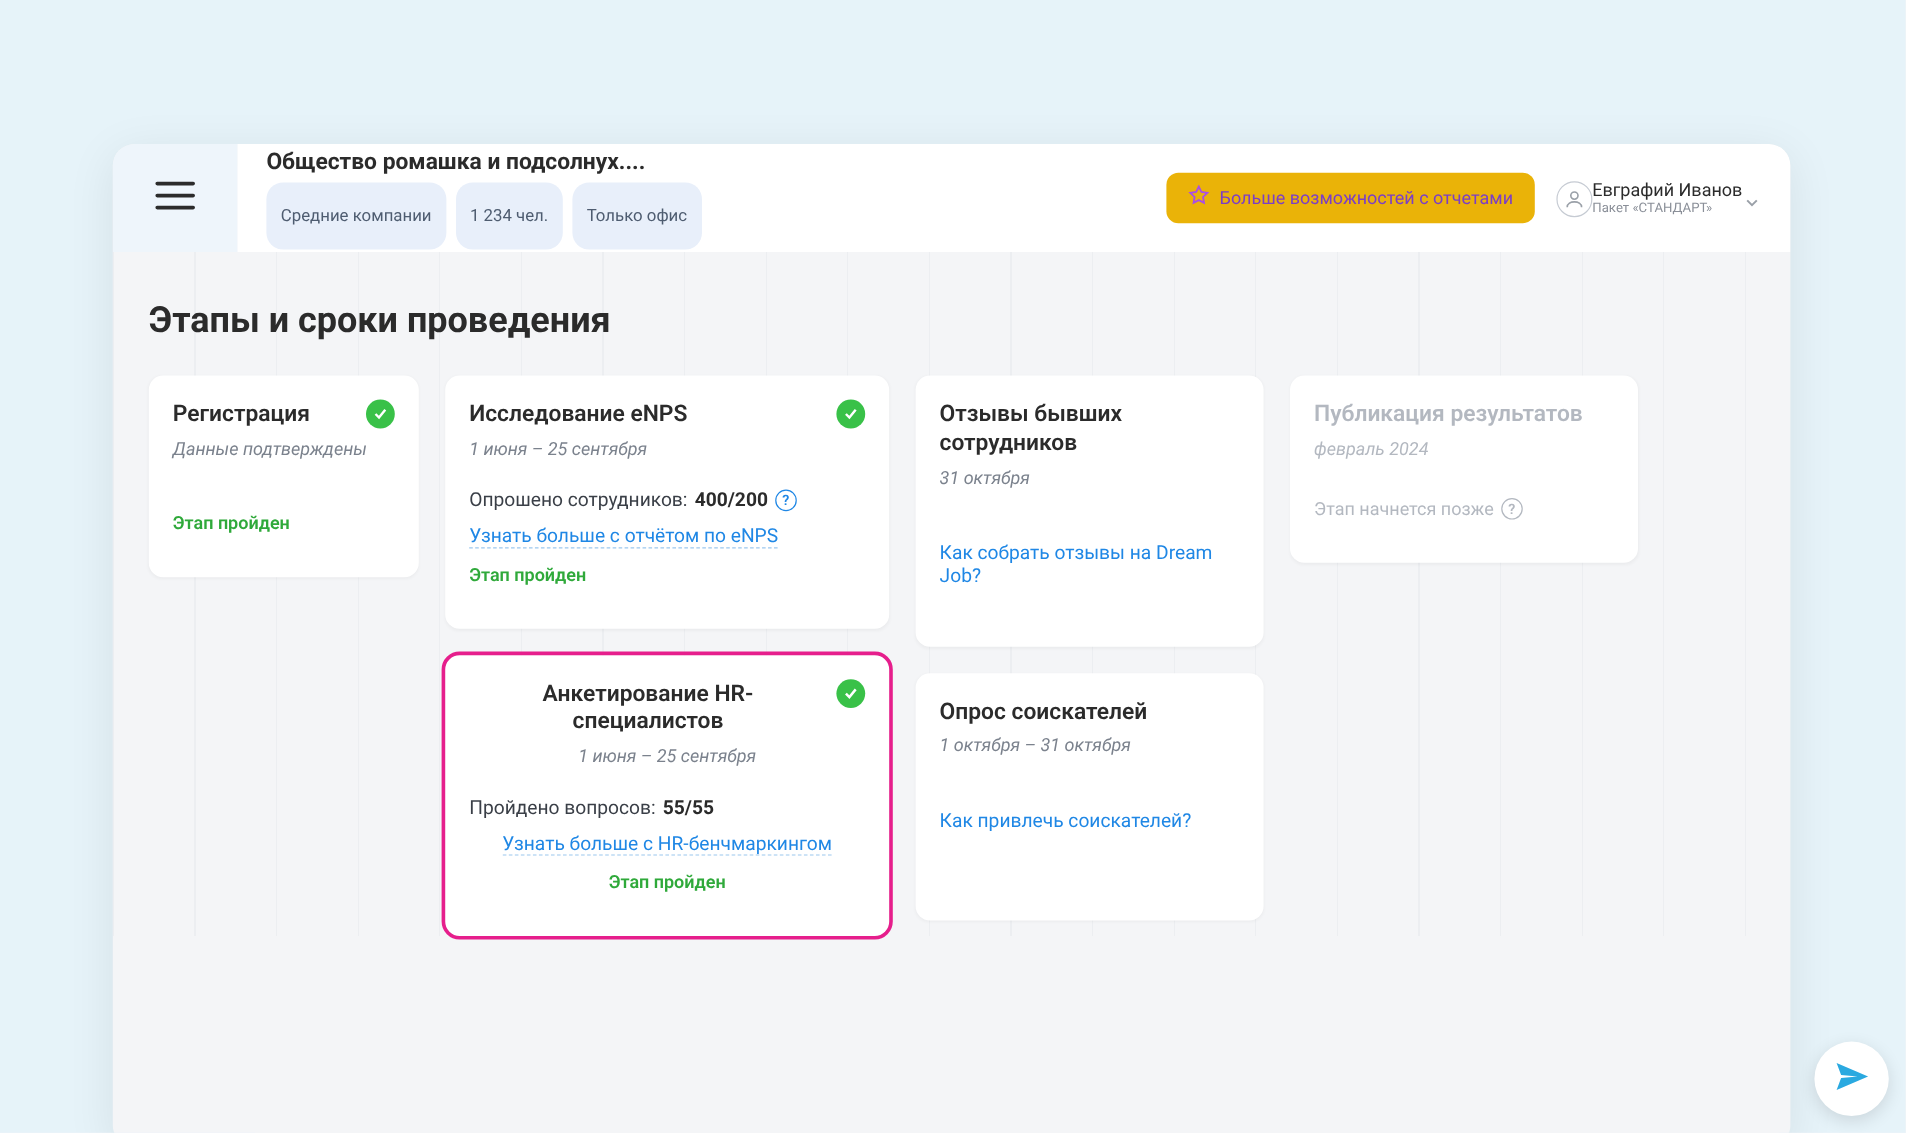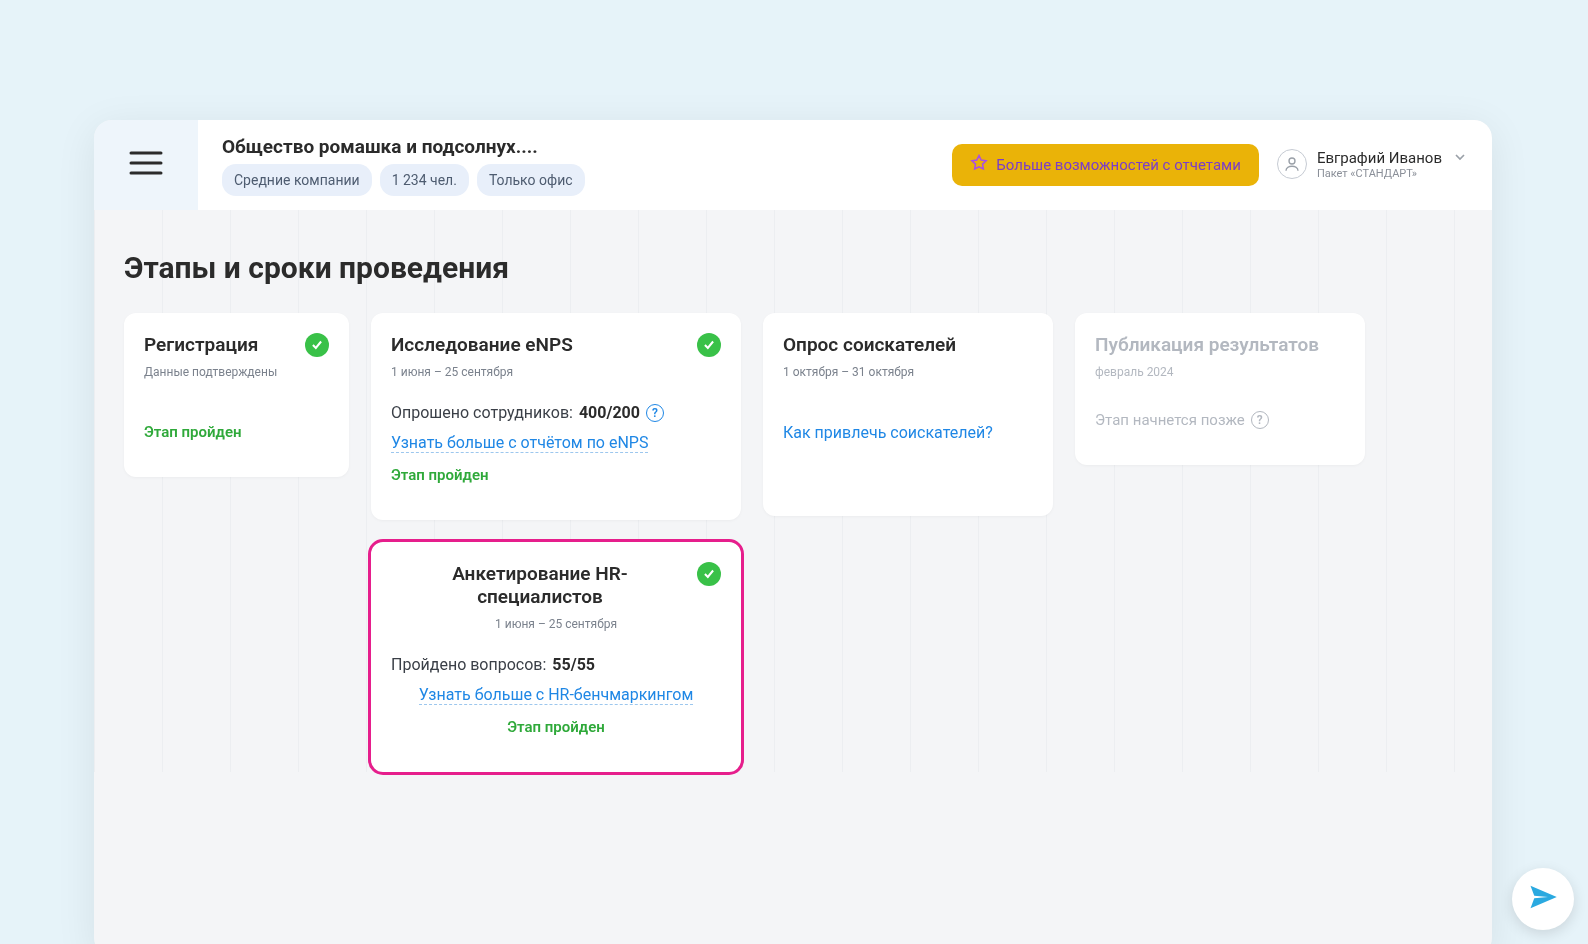--- a/index.html
+++ b/index.html
@@ -67,7 +67,7 @@
     border-radius: 10px;
   }
   .promo svg { width: 18px; height: 18px; }
-  .user-block { display: flex; align-items: flex-start; gap: 10px; cursor: pointer; }
+  .user-block { display: flex; align-items: flex-end; cursor: pointer; }
   .avatar {
     width: 30px; height: 30px;
     border: 1.5px solid #c6cbd3;

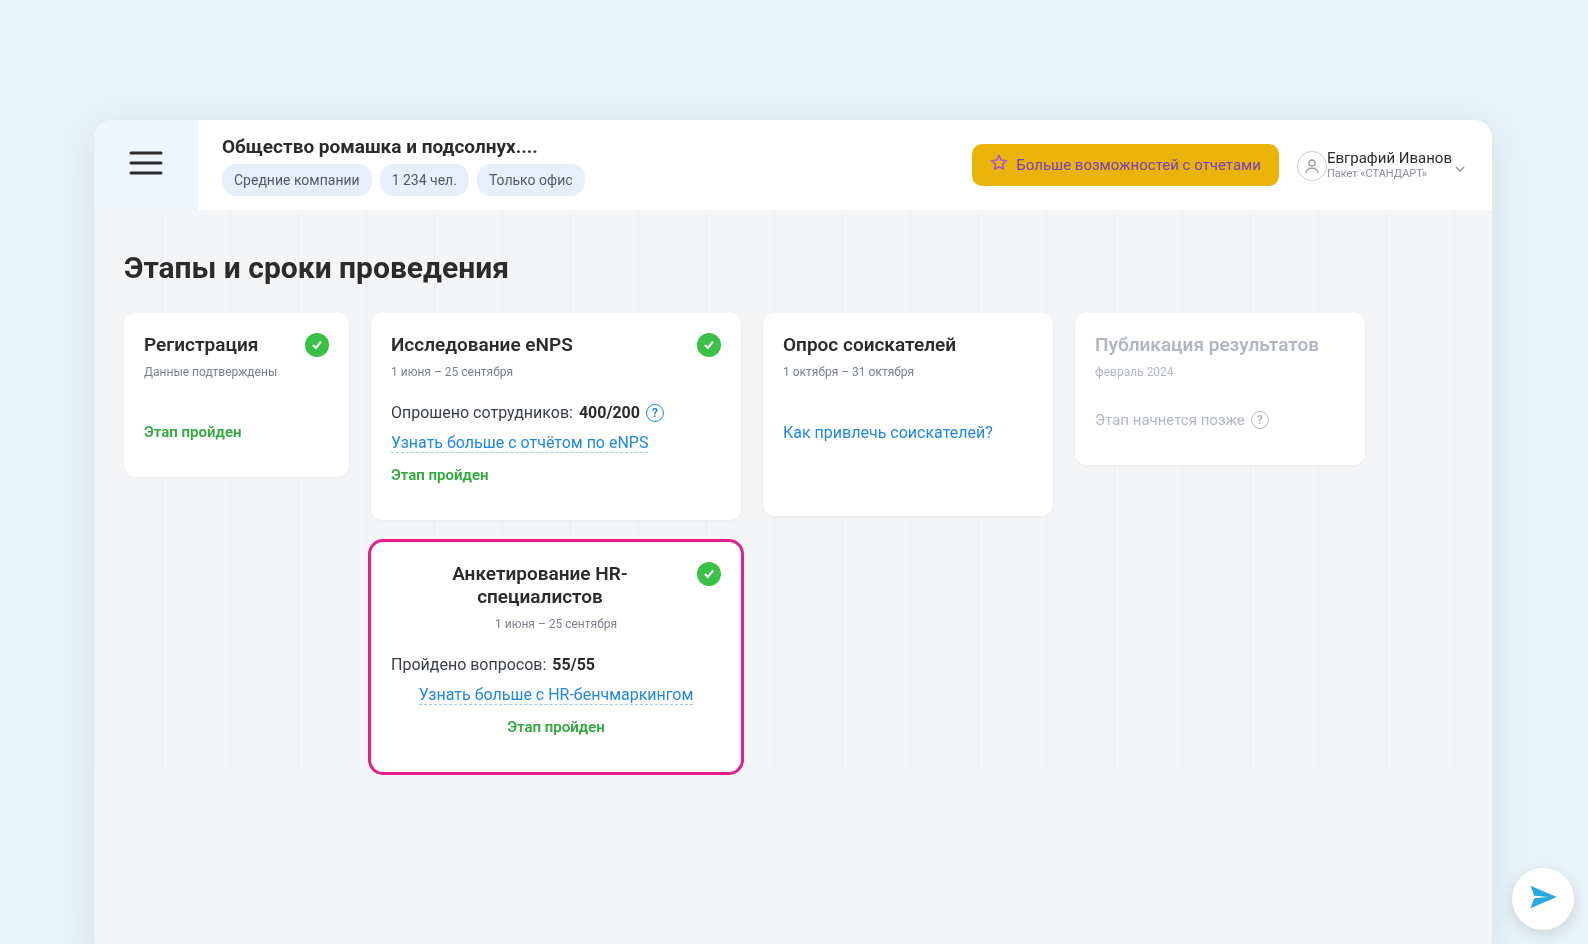--- a/index.html
+++ b/index.html
@@ -52,7 +52,7 @@
     background: #e8effa;
     color: #4e5c70;
     font-size: 14px;
-    padding: 8px 12px;
+    padding: 20px 12px;
     border-radius: 14px;
   }
   .header-right { display: flex; align-items: center; gap: 18px; }

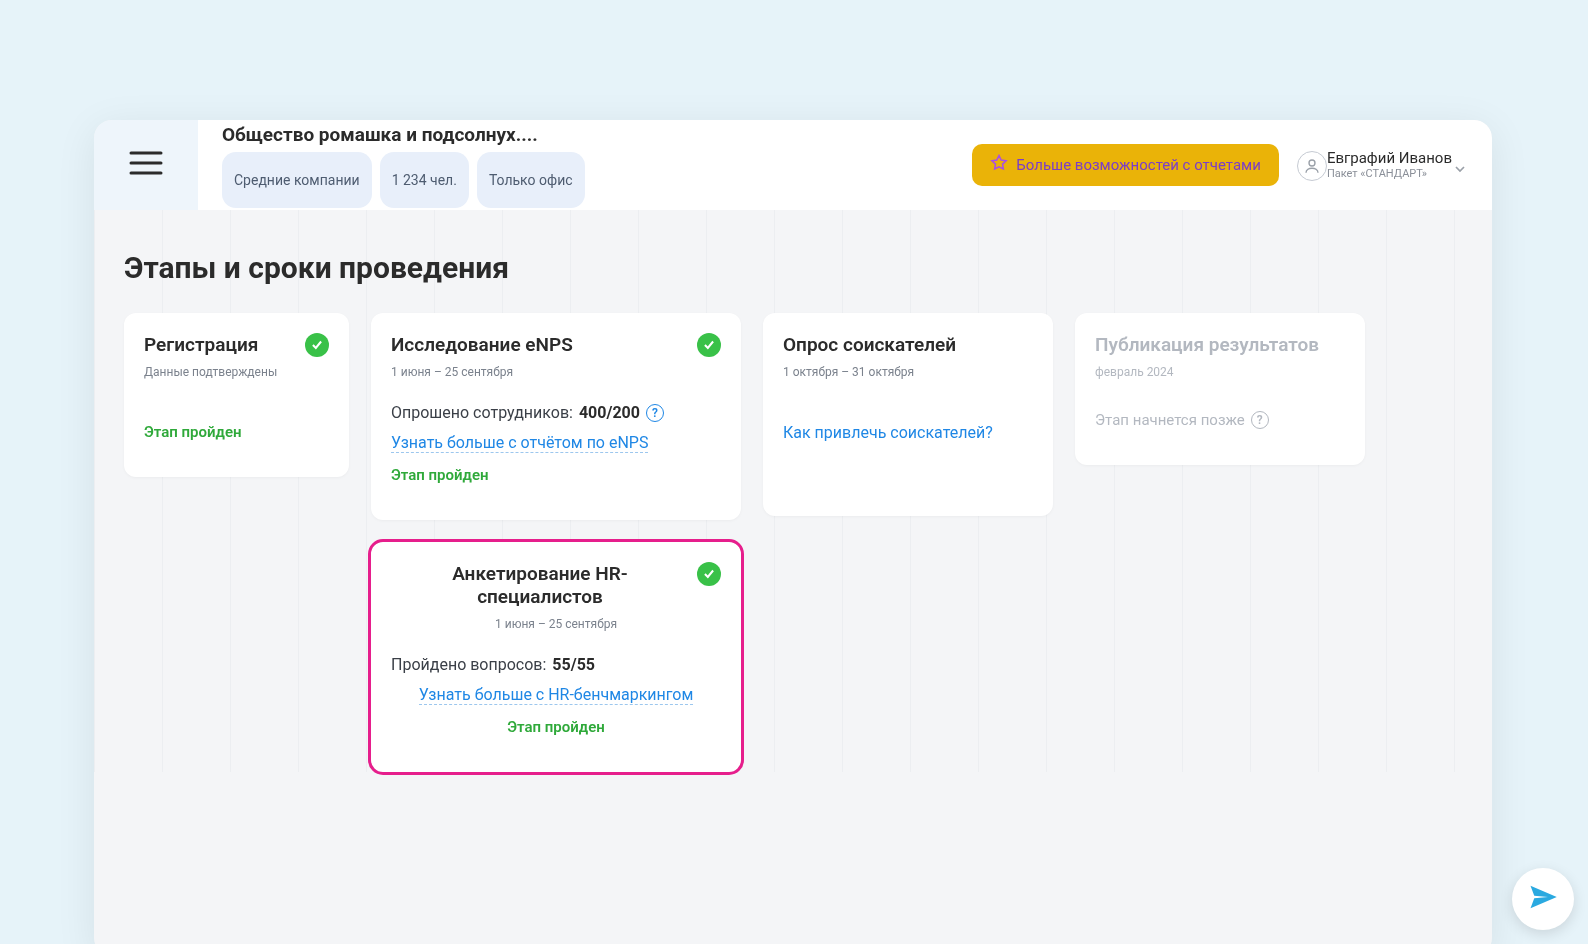--- a/index.html
+++ b/index.html
@@ -252,6 +252,14 @@
       </div>
 
       <div class="col">
+        <div class="card">
+          <div class="card-head">
+            <div class="card-title">Отзывы бывших сотрудников</div>
+          </div>
+          <div class="card-sub tight">31 октября</div>
+          <a class="link-plain">Как собрать отзывы на Dream Job?</a>
+          <div style="height:14px"></div>
+        </div>
 
         <div class="card">
           <div class="card-head">

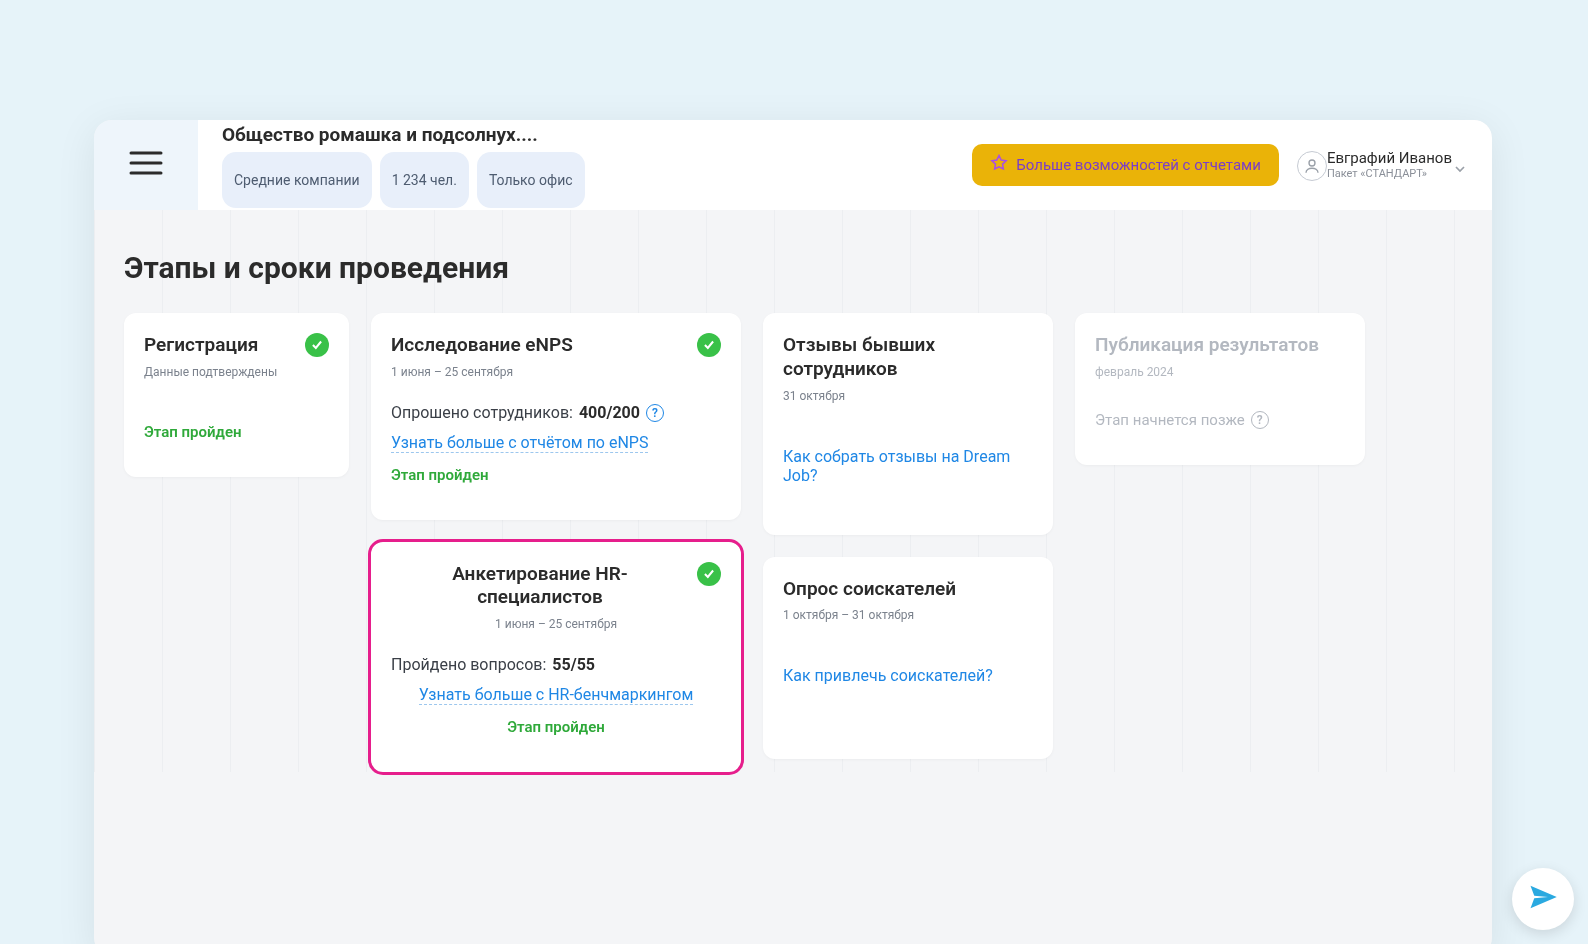--- a/index.html
+++ b/index.html
@@ -110,7 +110,7 @@
     display: flex; align-items: center; justify-content: center;
   }
   .check svg { width: 14px; height: 14px; }
-  .card-sub { font-size: 12px; color: #7b828d; margin-bottom: 24px; }
+  .card-sub { font-size: 15px; color: #7b828d; margin-bottom: 24px; font-style: italic; }
   .card-sub.tight { margin-bottom: 44px; }
   .metric { font-size: 16px; color: #3a3f47; margin-bottom: 8px; display: flex; align-items: center; gap: 6px; flex-wrap: wrap;}
   .metric .label { color: #3a3f47; }

